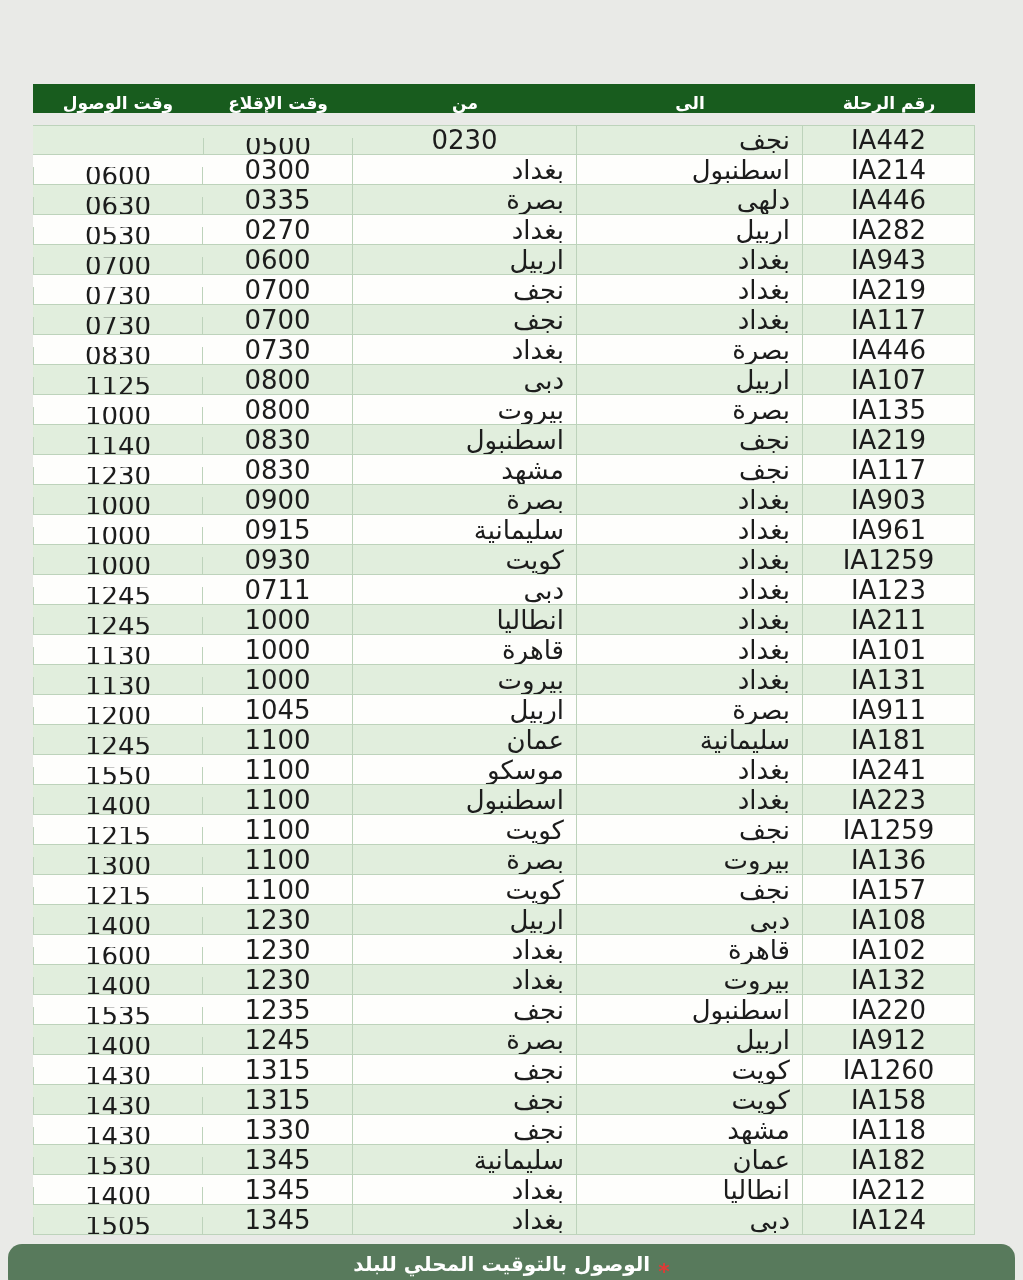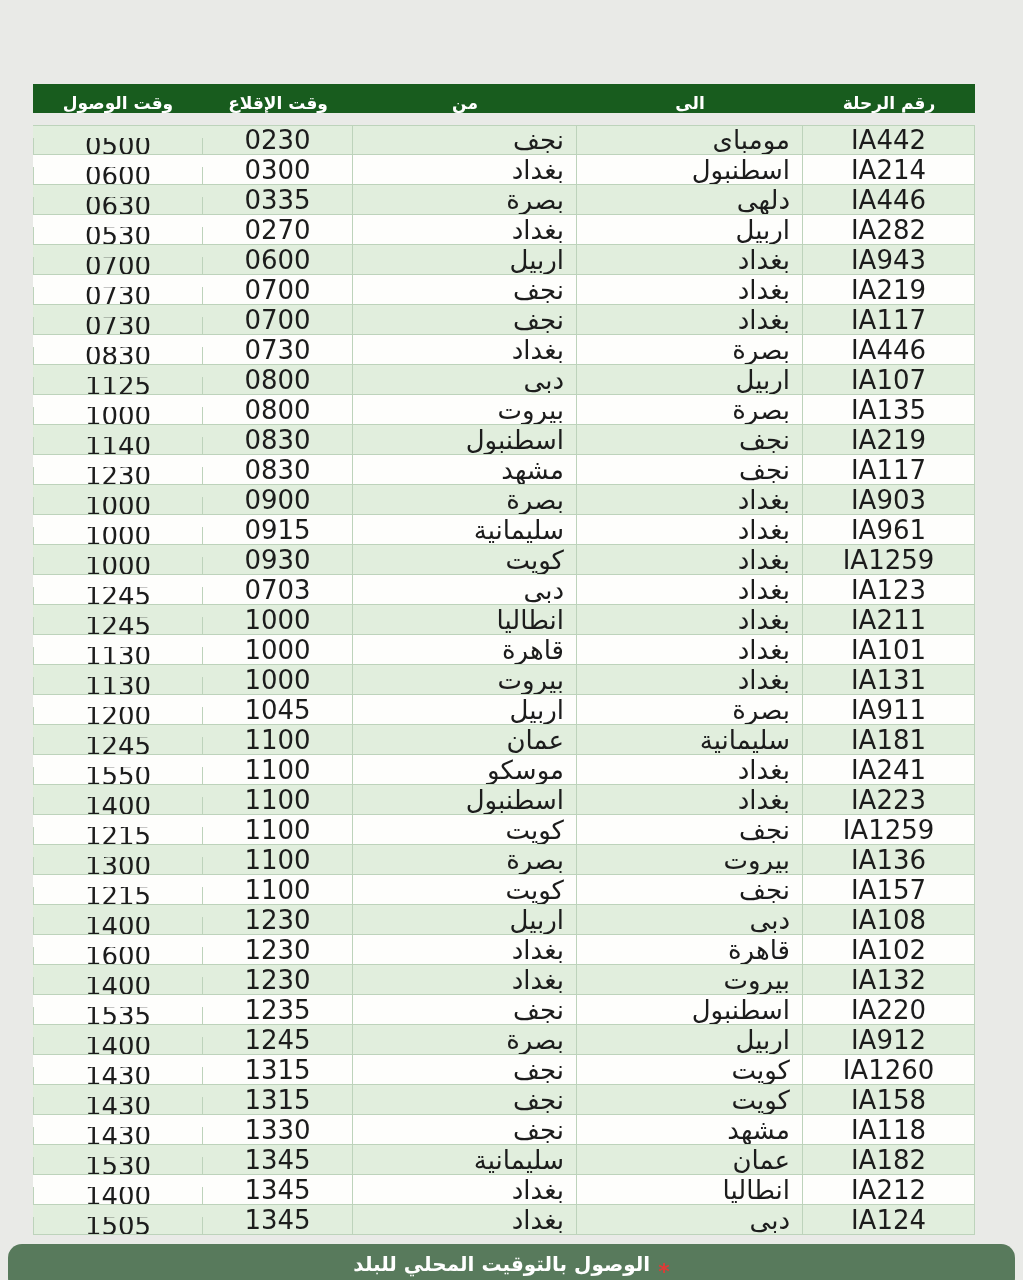--- a/index.html
+++ b/index.html
@@ -108,7 +108,6 @@
     <div class="tbody">
     <div class="grid-row row green">
       <div class="cell center">IA442</div>
-      <div class="cell city">مومباى</div>
       <div class="cell city">نجف</div>
       <div class="cell center">0230</div>
       <div class="cell center">0500</div>

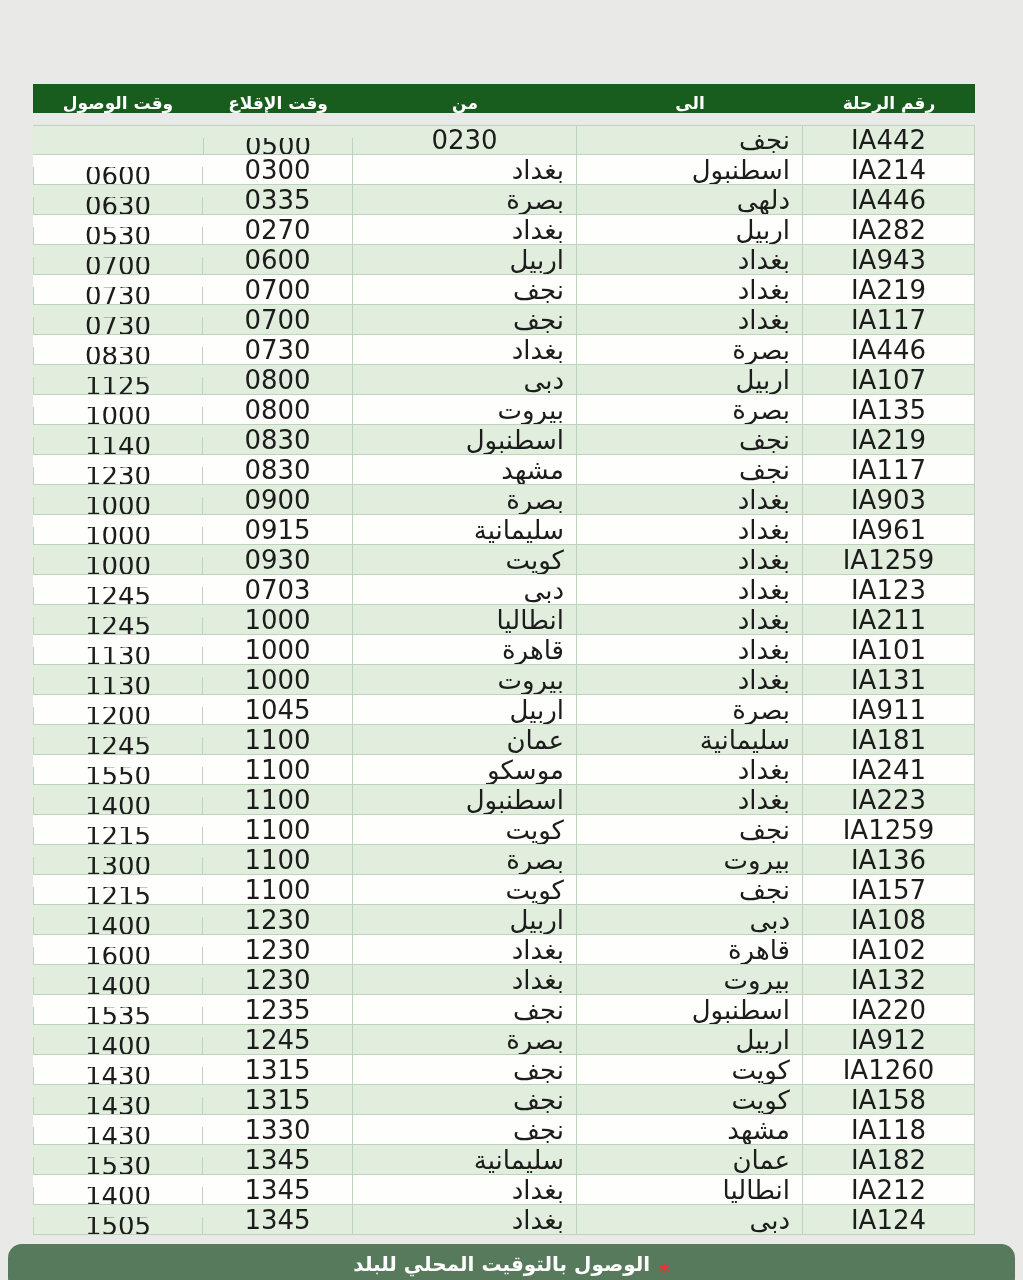--- a/index.html
+++ b/index.html
@@ -229,7 +229,7 @@
       <div class="cell center">IA123</div>
       <div class="cell city">بغداد</div>
       <div class="cell city">دبى</div>
-      <div class="cell center">0703</div>
+      <div class="cell center">0711</div>
       <div class="cell center">1245</div>
     </div>
 

